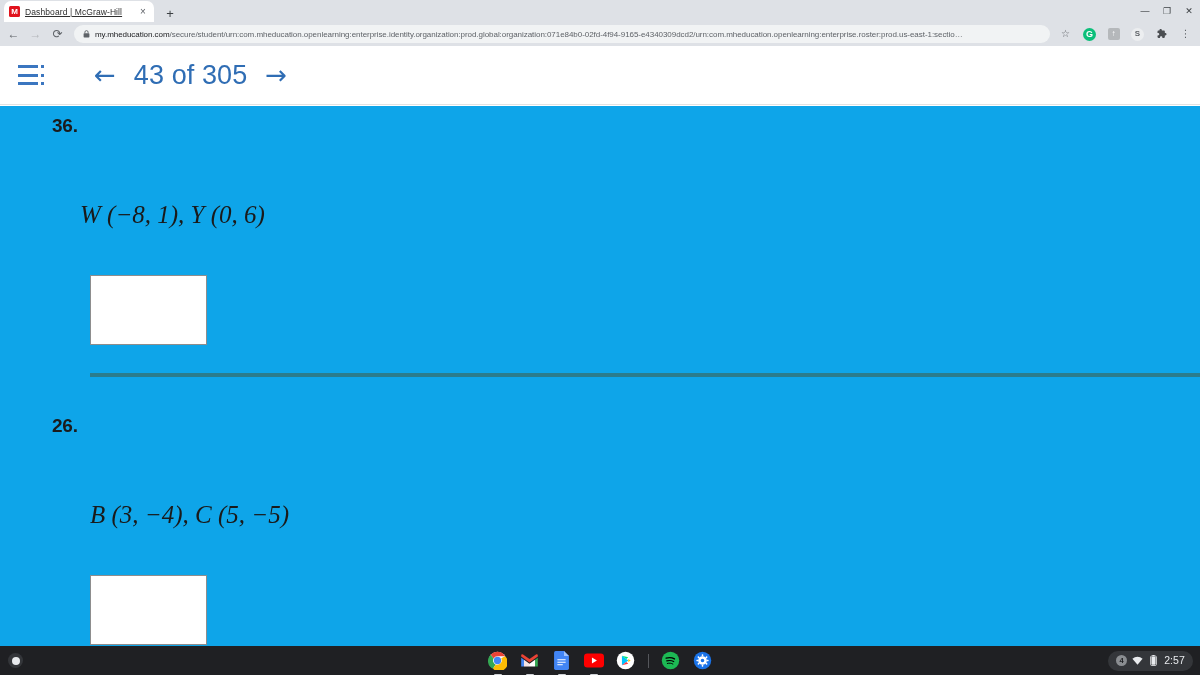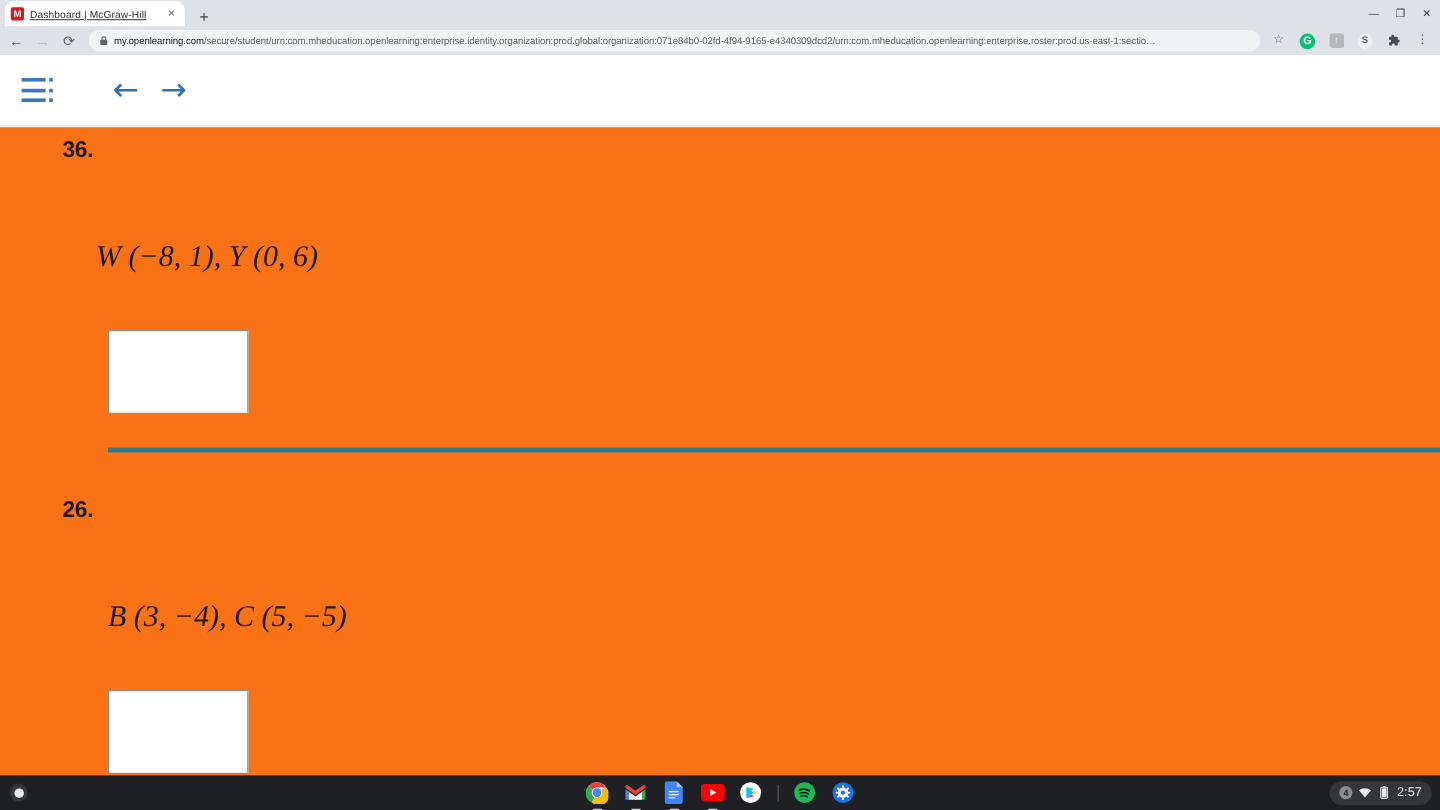--- a/index.html
+++ b/index.html
@@ -416,7 +416,7 @@
             <path d="M1.9 3.3V2.2a1.6 1.6 0 0 1 3.2 0v1.1" fill="none" stroke="#5f6368" stroke-width="0.9"></path>
           </svg>
         </span>
-        <span class="url-text"><span class="host">my.openlearning.com</span><span>/secure/student/urn:com.mheducation.openlearning:enterprise.identity.organization:prod.global:organization:071e84b0-02fd-4f94-9165-e4340309dcd2/urn:com.mheducation.openlearning:enterprise.roster:prod.us-east-1:sectio…</span></span>
+        <span class="url-text"><span class="host">my.mheducation.com</span><span>/secure/student/urn:com.mheducation.openlearning:enterprise.identity.organization:prod.global:organization:071e84b0-02fd-4f94-9165-e4340309dcd2/urn:com.mheducation.openlearning:enterprise.roster:prod.us-east-1:sectio…</span></span>
       </div>
 
       <div class="tool-icon">☆</div>

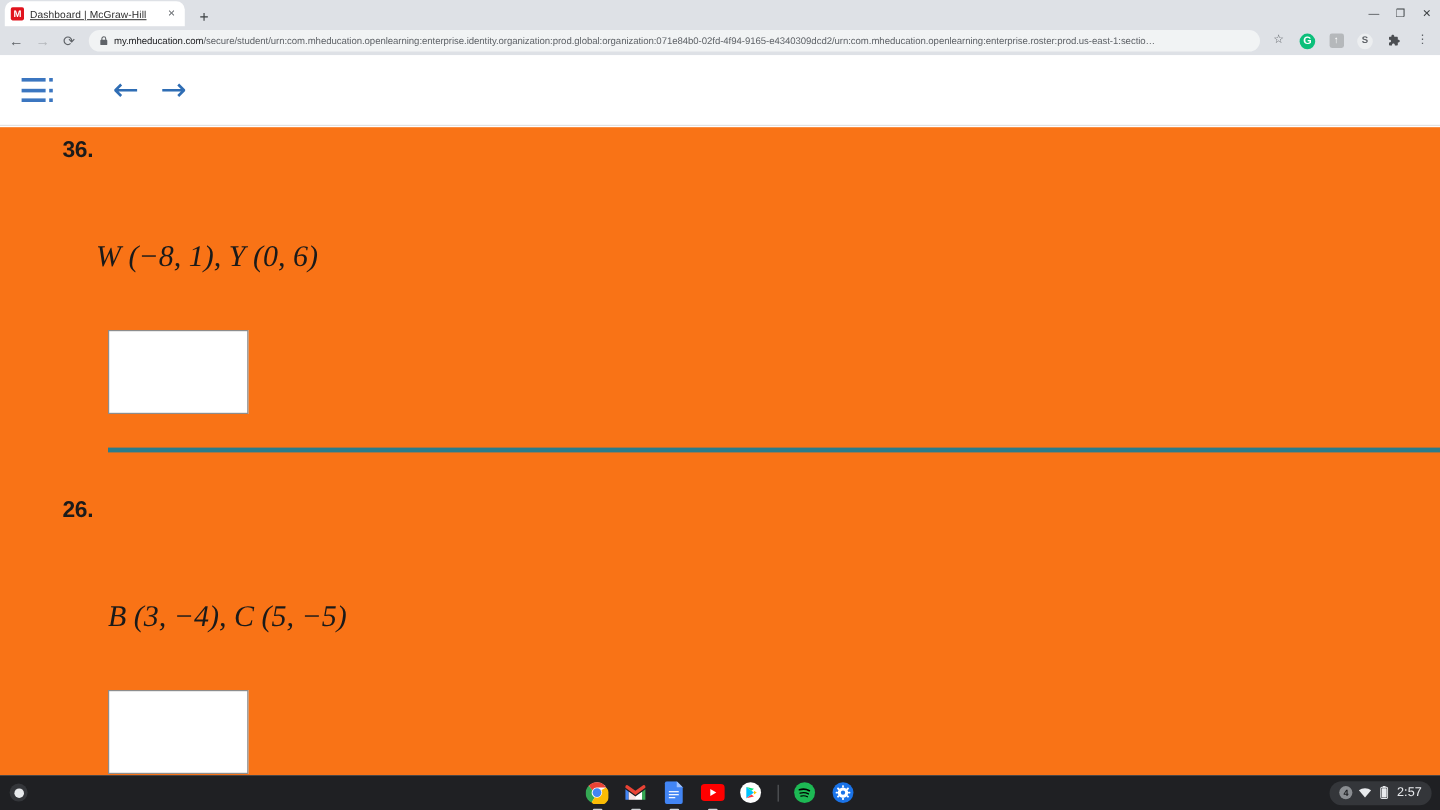--- a/index.html
+++ b/index.html
@@ -456,6 +456,7 @@
 
     <div class="pager">
       <span class="pager-arrow">←</span>
+      <span class="pager-label">43 of 305</span>
       <span class="pager-arrow">→</span>
     </div>
   </div>

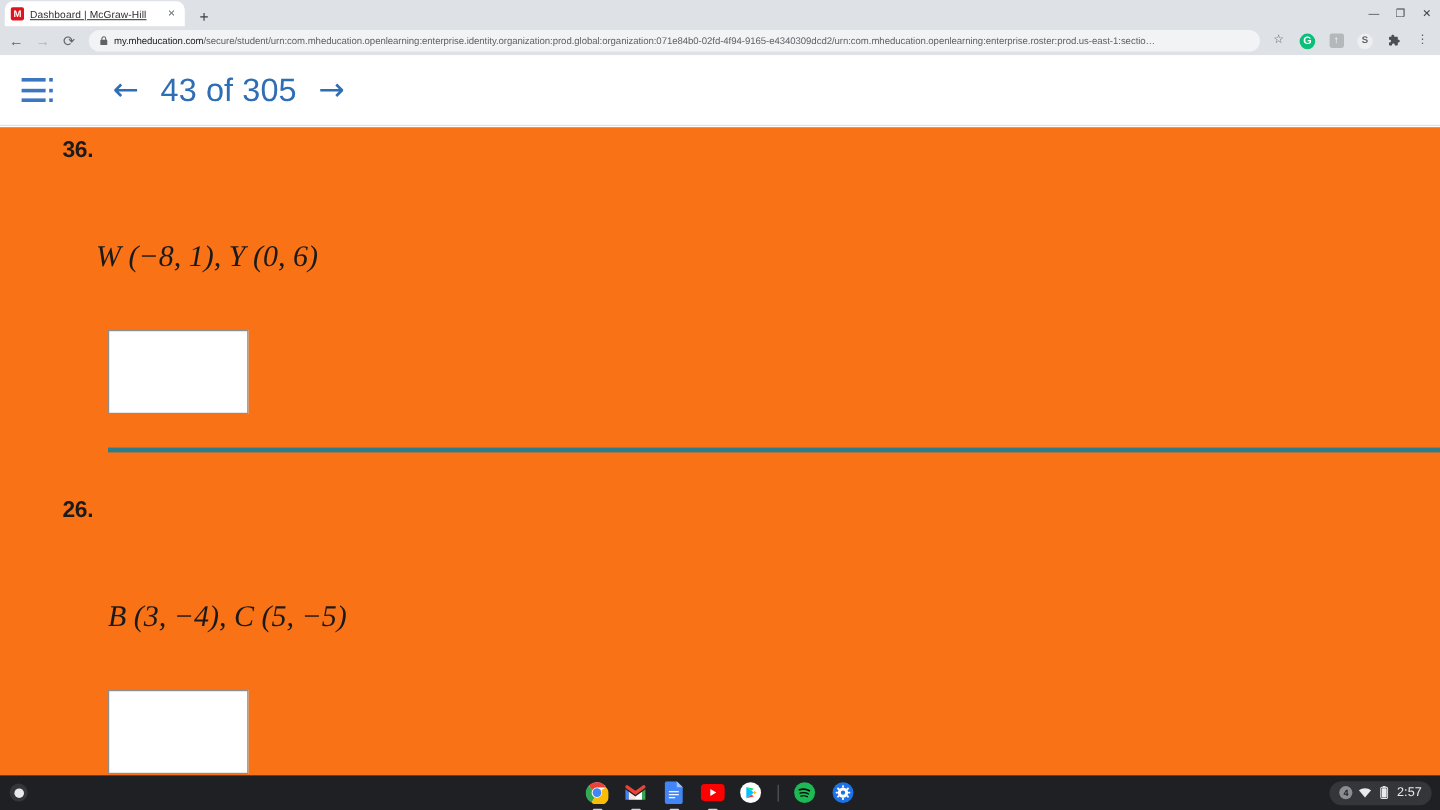--- a/index.html
+++ b/index.html
@@ -262,7 +262,7 @@
     top: 106px; left: 0;
     width: 1200px;
     height: 540px;
-    background: #f97316;
+    background: #0ea5e9;
     overflow: hidden;
   }
 

